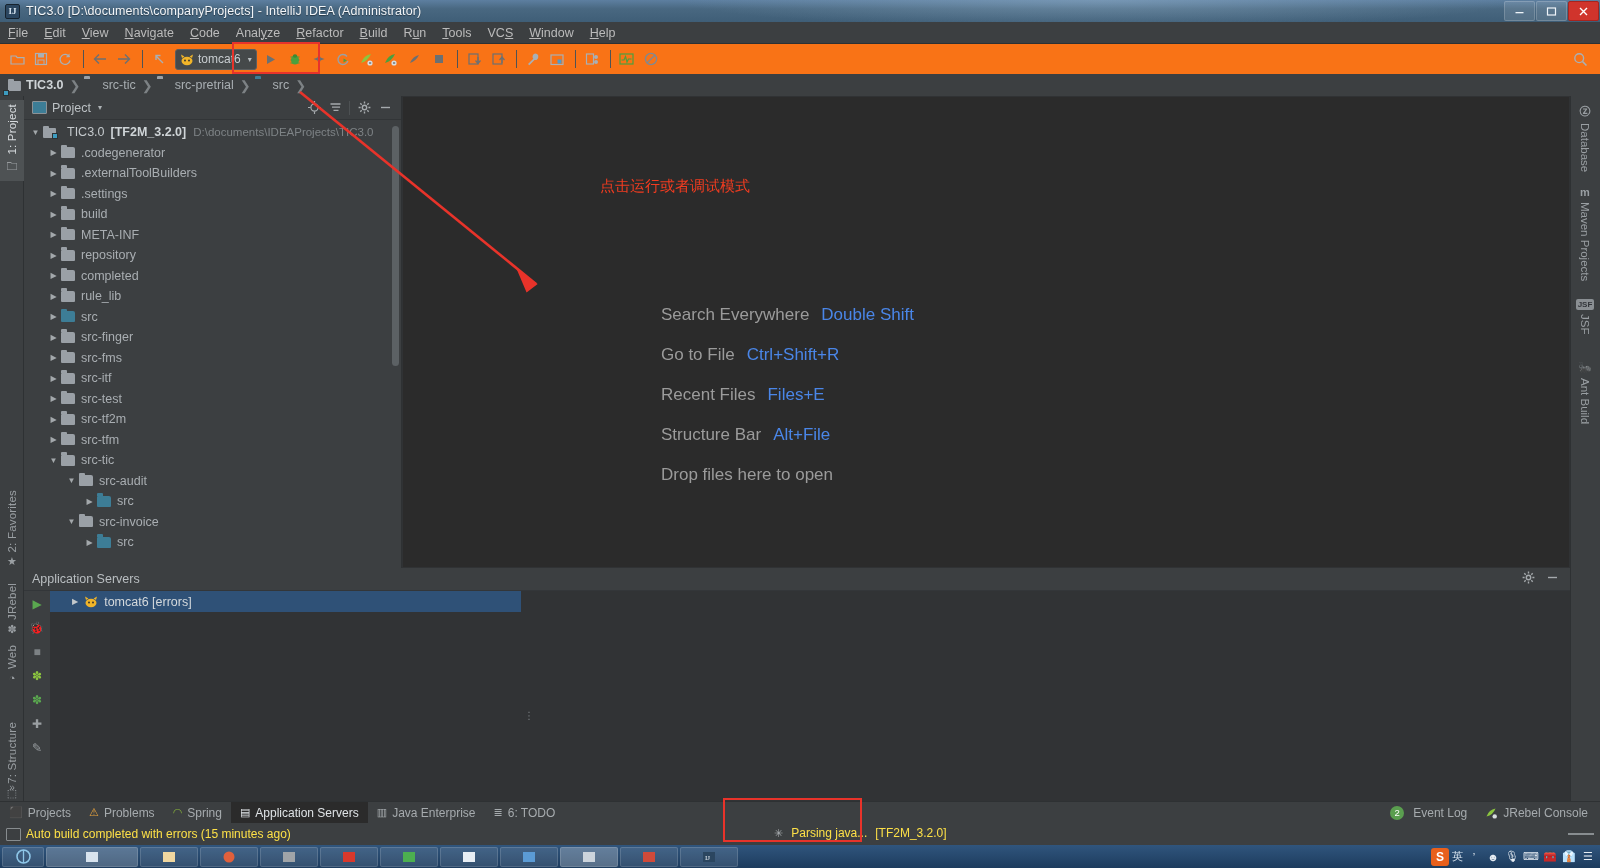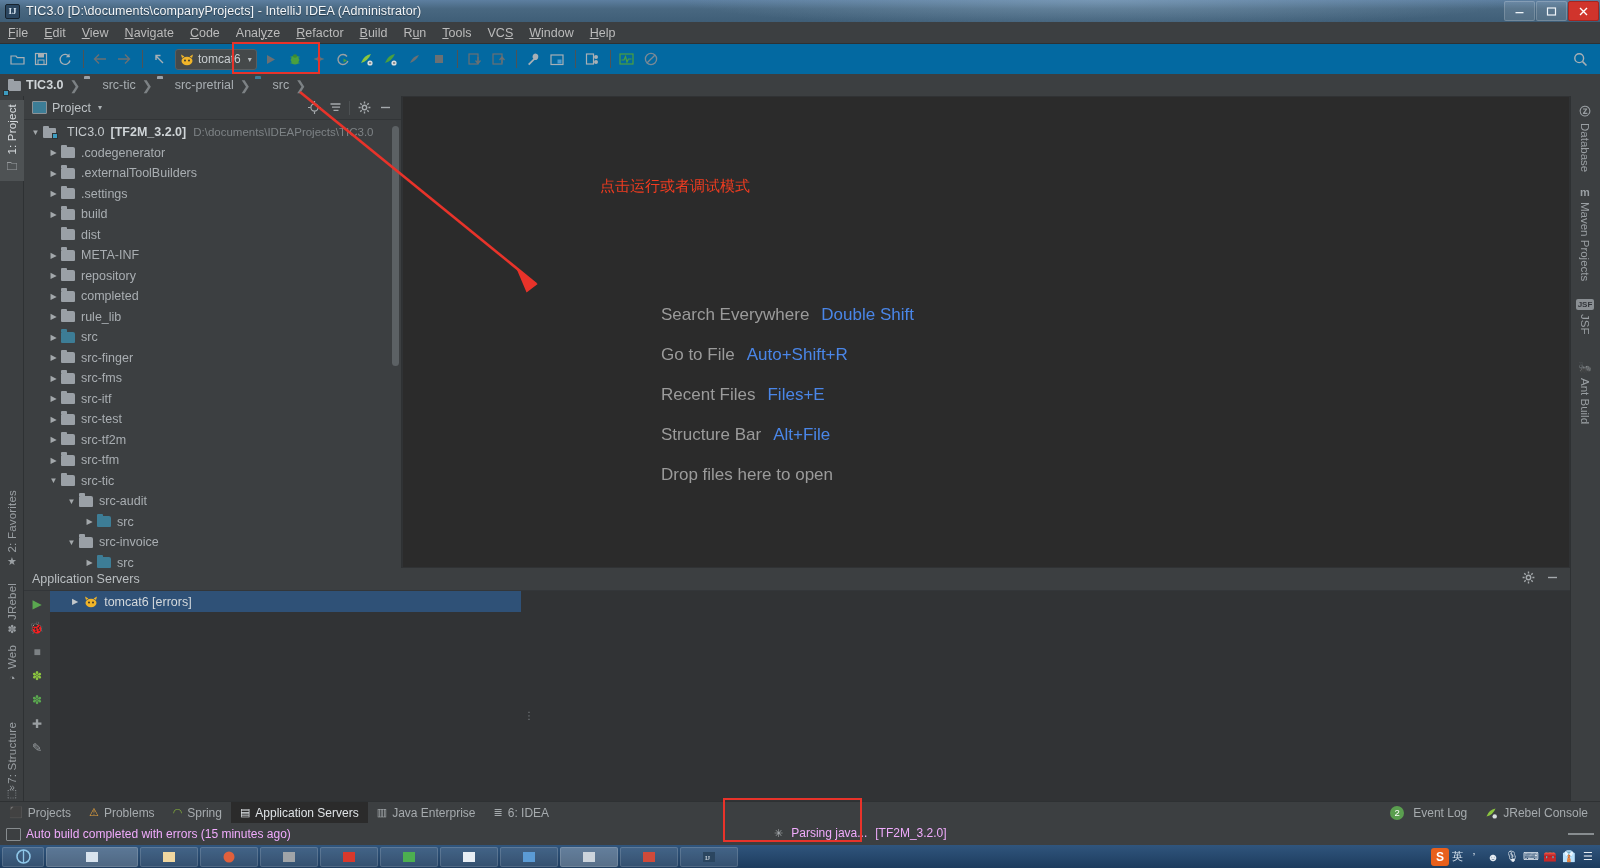--- a/index.html
+++ b/index.html
@@ -62,7 +62,7 @@
   
   .toolbar {
     position: absolute; left: 0; top: 44px; width: 1600px; height: 30px;
-    background: #0369a1; display: flex; align-items: center; padding-left: 6px;
+    background: #f97316; display: flex; align-items: center; padding-left: 6px;
   }
   .tbar-ico {
     width: 22px; height: 22px; margin-right: 2px;

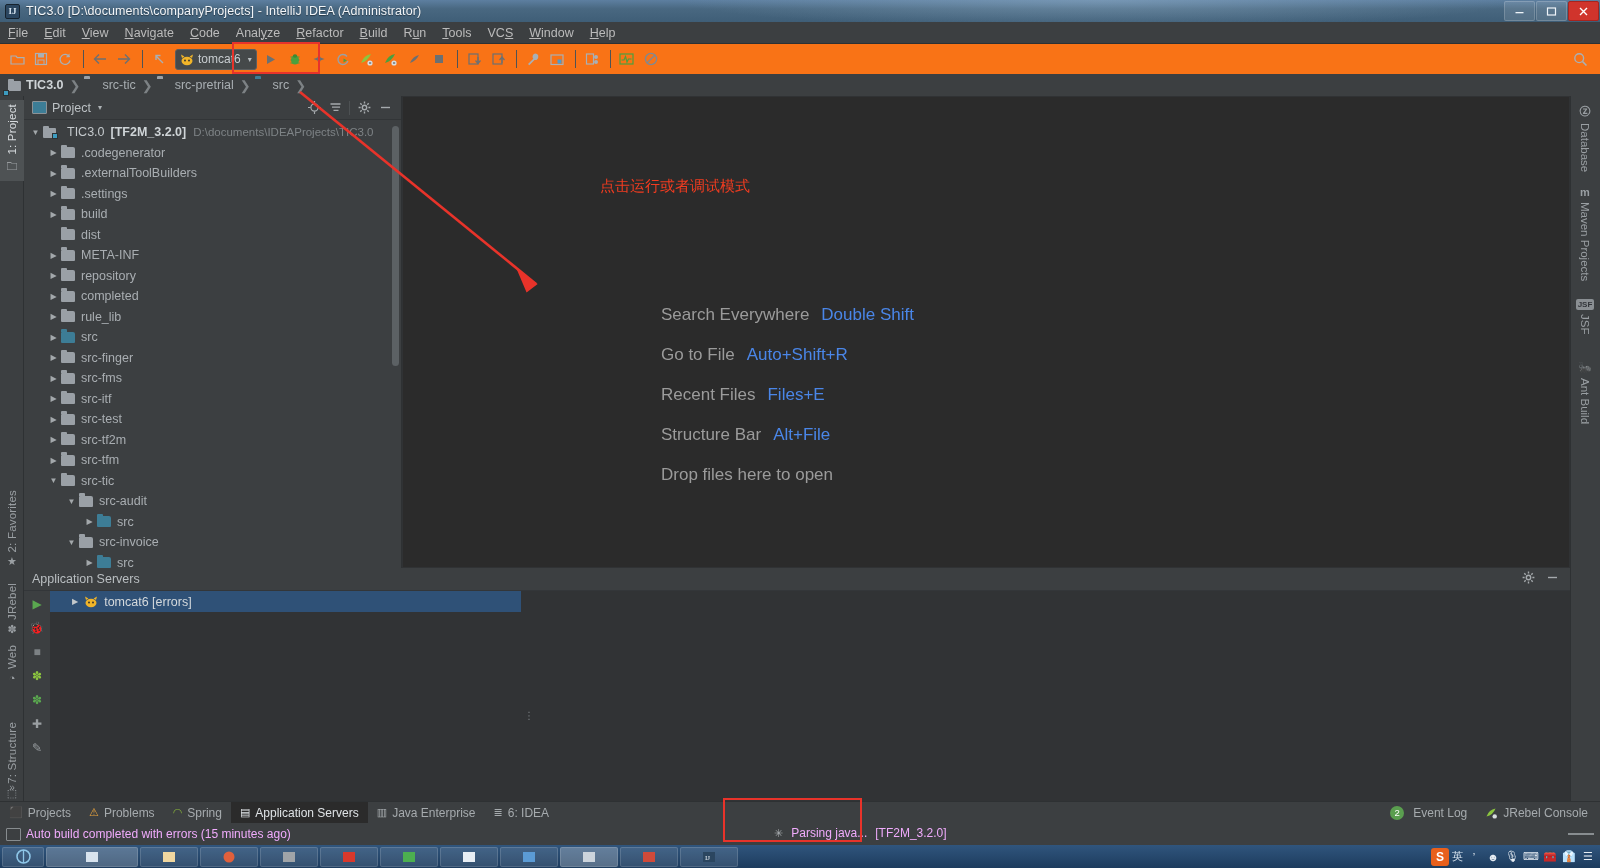--- a/index.html
+++ b/index.html
@@ -633,13 +633,6 @@
           <span class="tlabel">build</span>
         </div>
         <div class="tnode" style="padding-left: 22px;">
-          <span class="tarrow empty"></span>
-          <span class="ticon">
-            <span class="folder"></span>
-          </span>
-          <span class="tlabel">dist</span>
-        </div>
-        <div class="tnode" style="padding-left: 22px;">
           <span class="tarrow">▶</span>
           <span class="ticon">
             <span class="folder"></span>

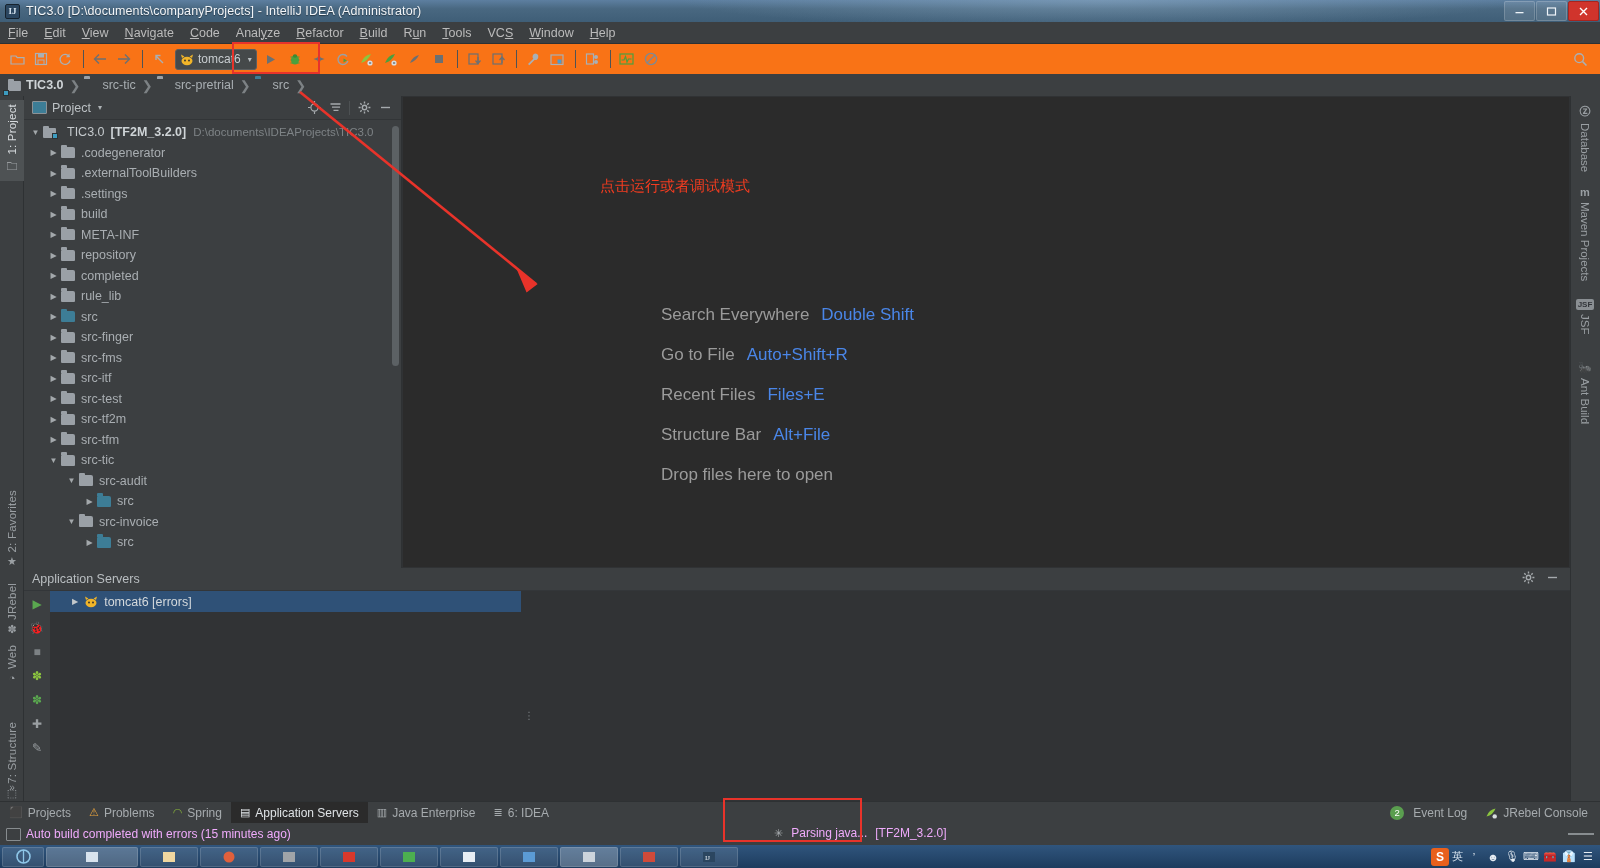--- a/index.html
+++ b/index.html
@@ -757,7 +757,7 @@
         </div>
         <div class="wrow">
           <span class="wname">Go to File</span>
-          <span class="wkey">Auto+Shift+R</span>
+          <span class="wkey">Ctrl+Shift+R</span>
         </div>
         <div class="wrow">
           <span class="wname">Recent Files</span>

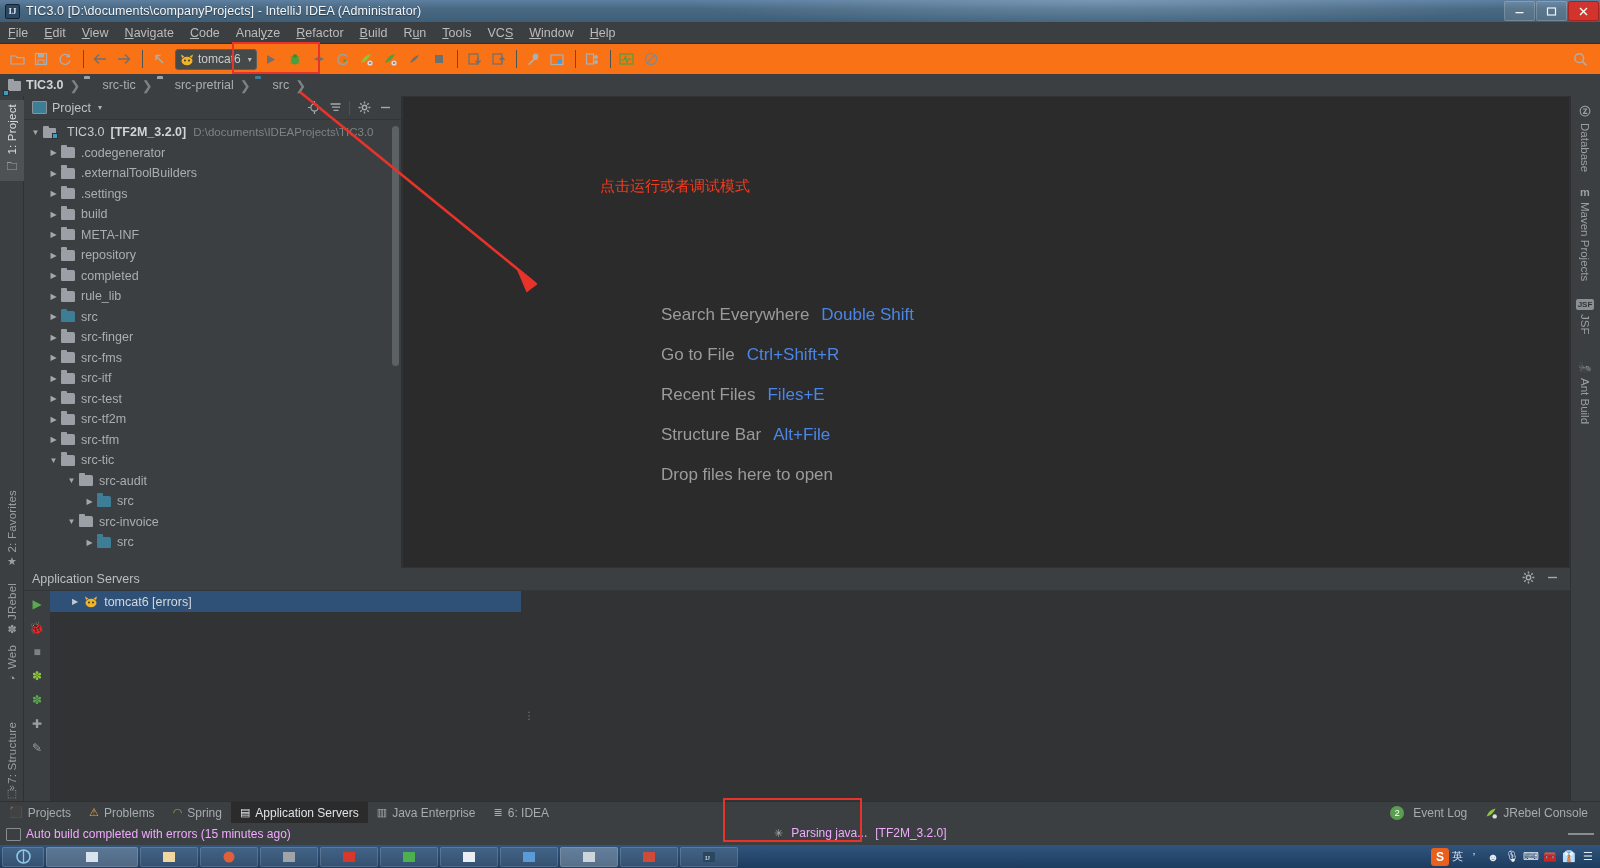--- a/index.html
+++ b/index.html
@@ -862,7 +862,7 @@
         </div>
         <div class="btab">
           <span class="bico">≣</span>
-          <span>6: IDEA</span>
+          <span>6: TODO</span>
         </div>
       </div>
     <div class="bottombar-right">

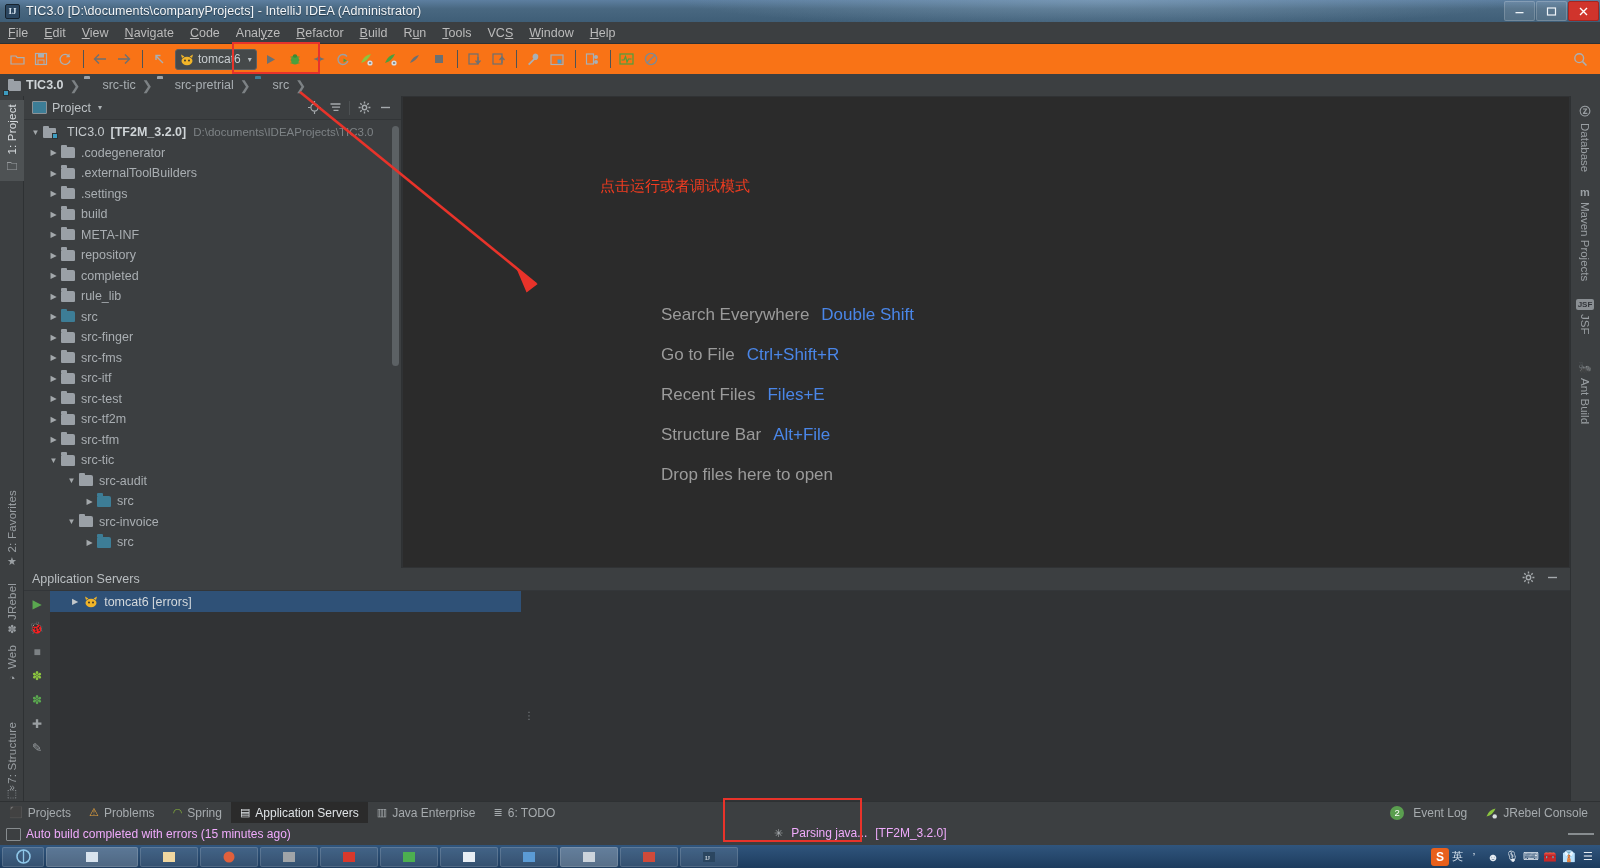--- a/index.html
+++ b/index.html
@@ -270,7 +270,7 @@
     position: absolute; left: 0; top: 823px; width: 1600px; height: 22px;
     background: #3c3f41; display: flex; align-items: center; padding-left: 6px;
   }
-  .sb-text { color: #f0abfc; font-size: 12px; }
+  .sb-text { color: #fde047; font-size: 12px; }
   .sb-ico { width: 15px; height: 13px; margin-right: 5px; border: 1px solid #878c8f; border-radius: 1px;}
   .sb-center {
     position: absolute; left: 774px; top: 3px; display: flex; align-items: center; gap: 8px;

